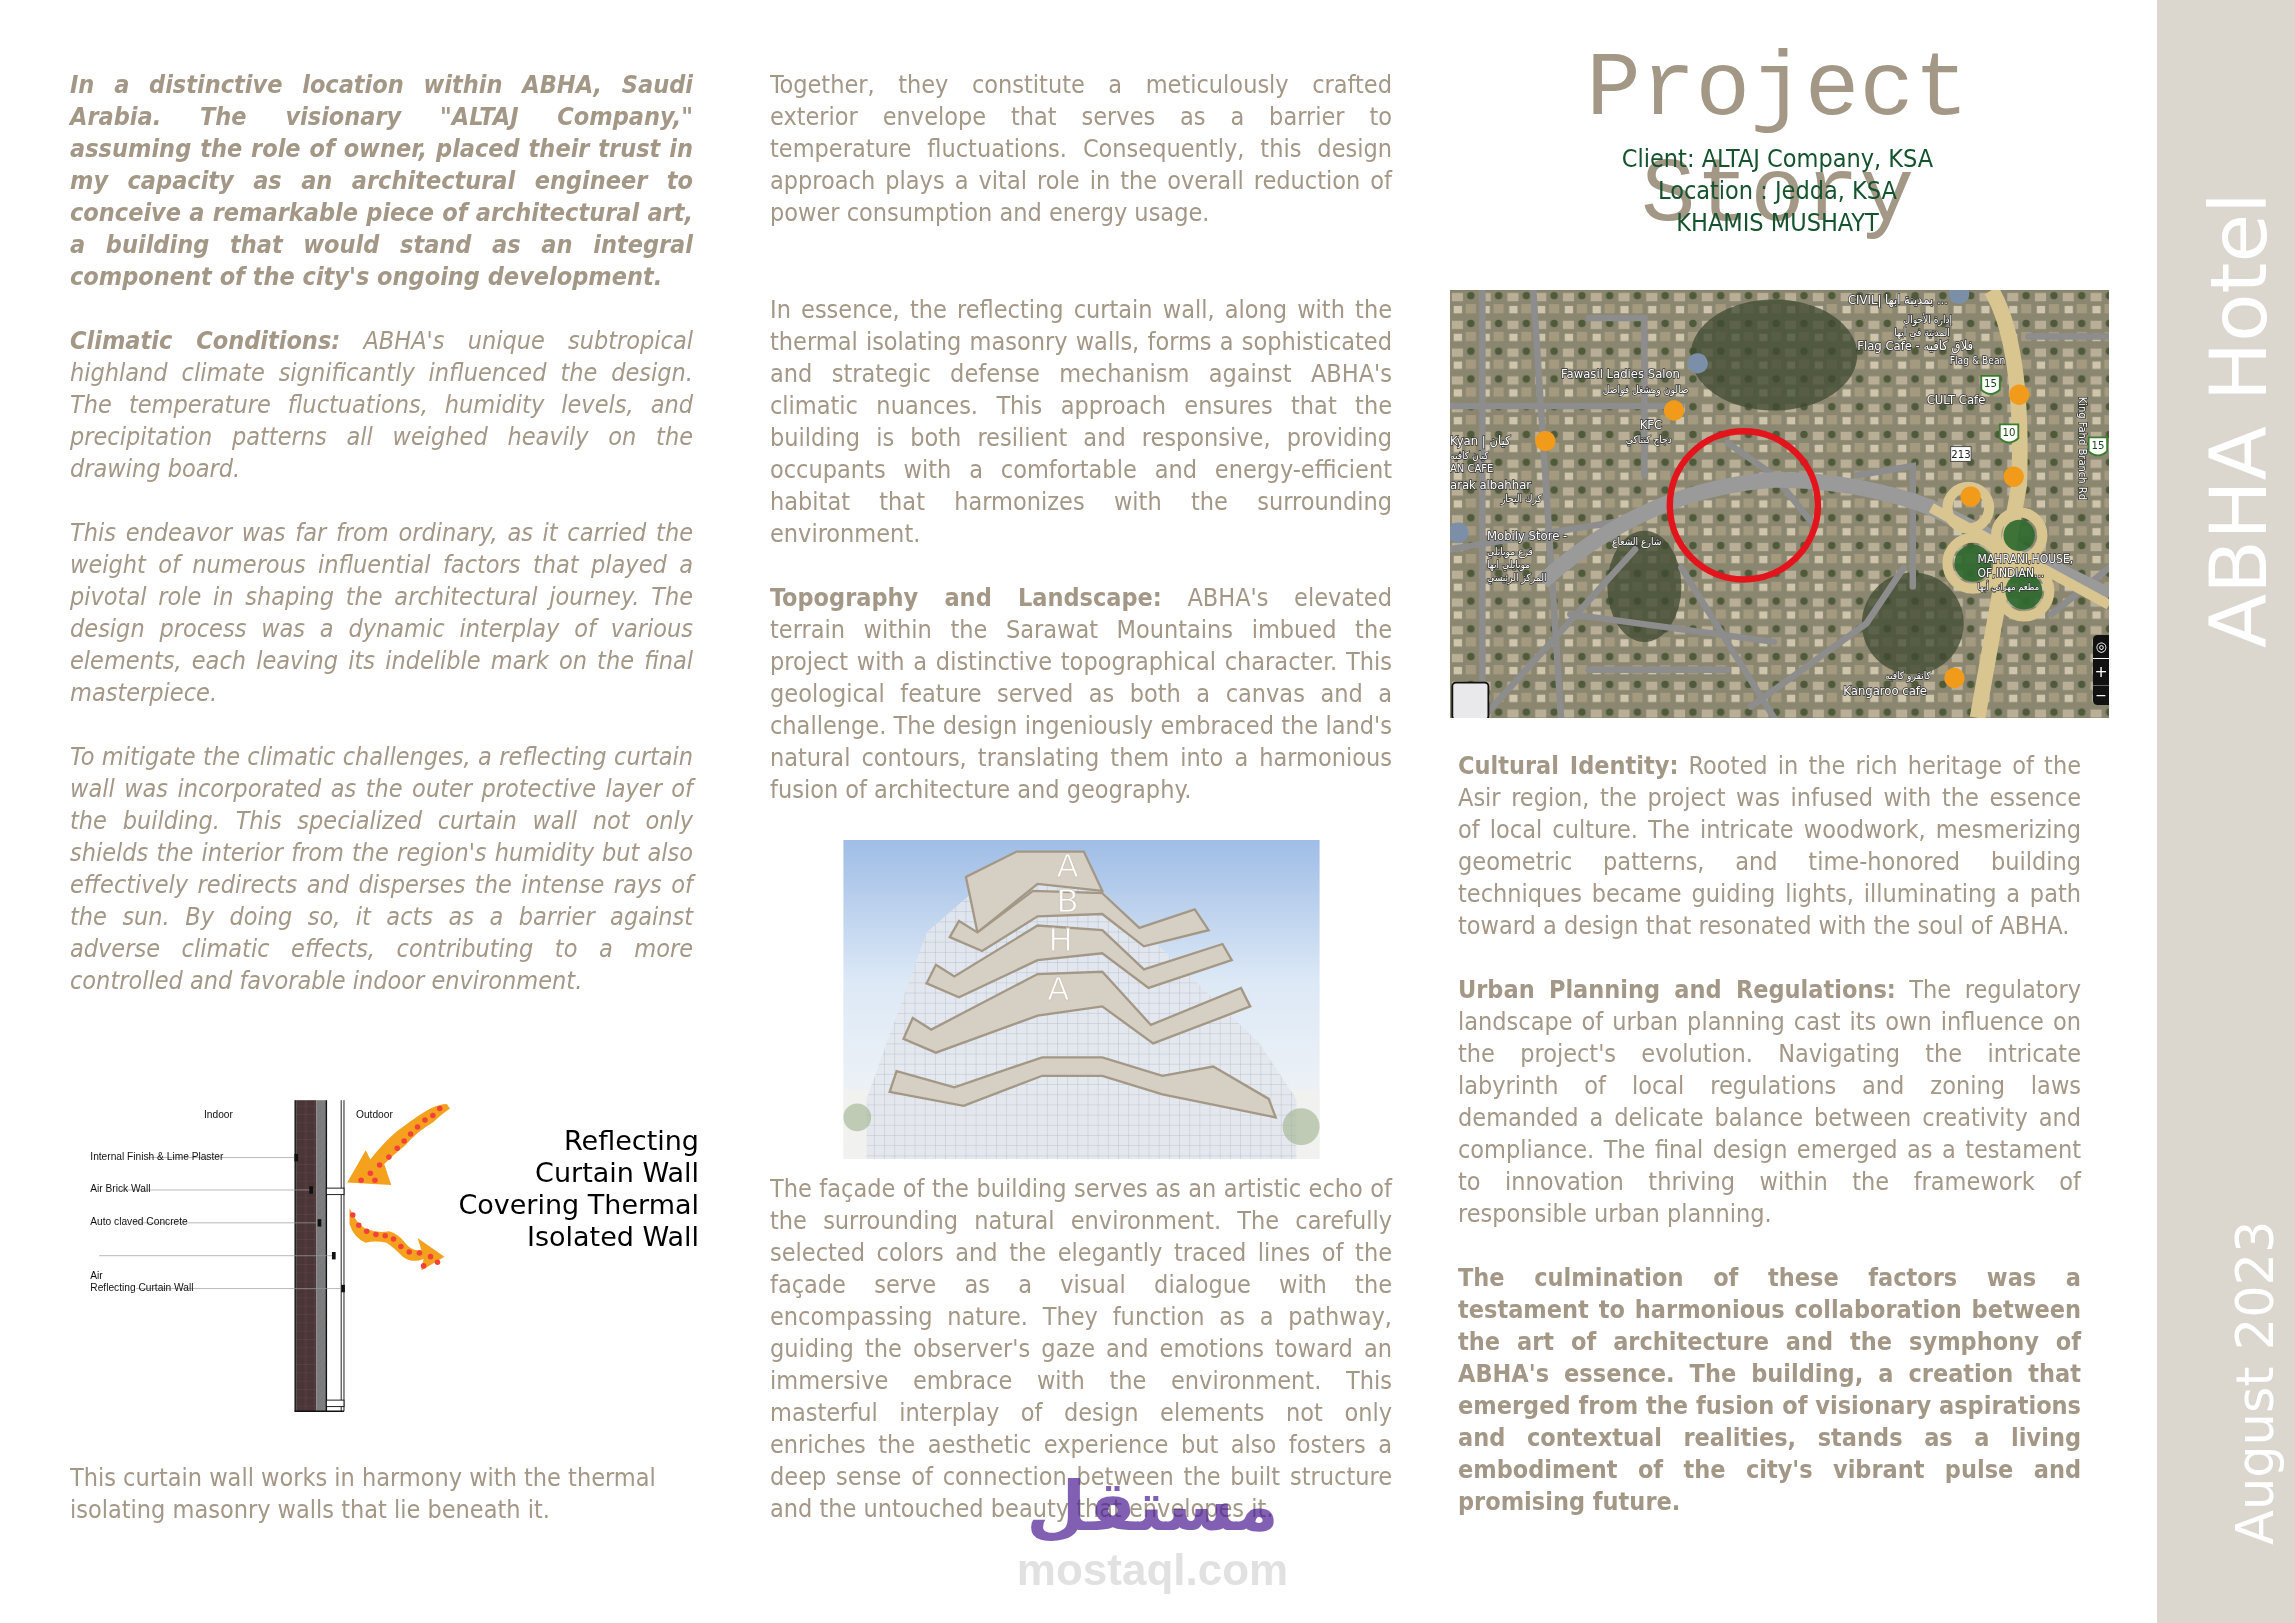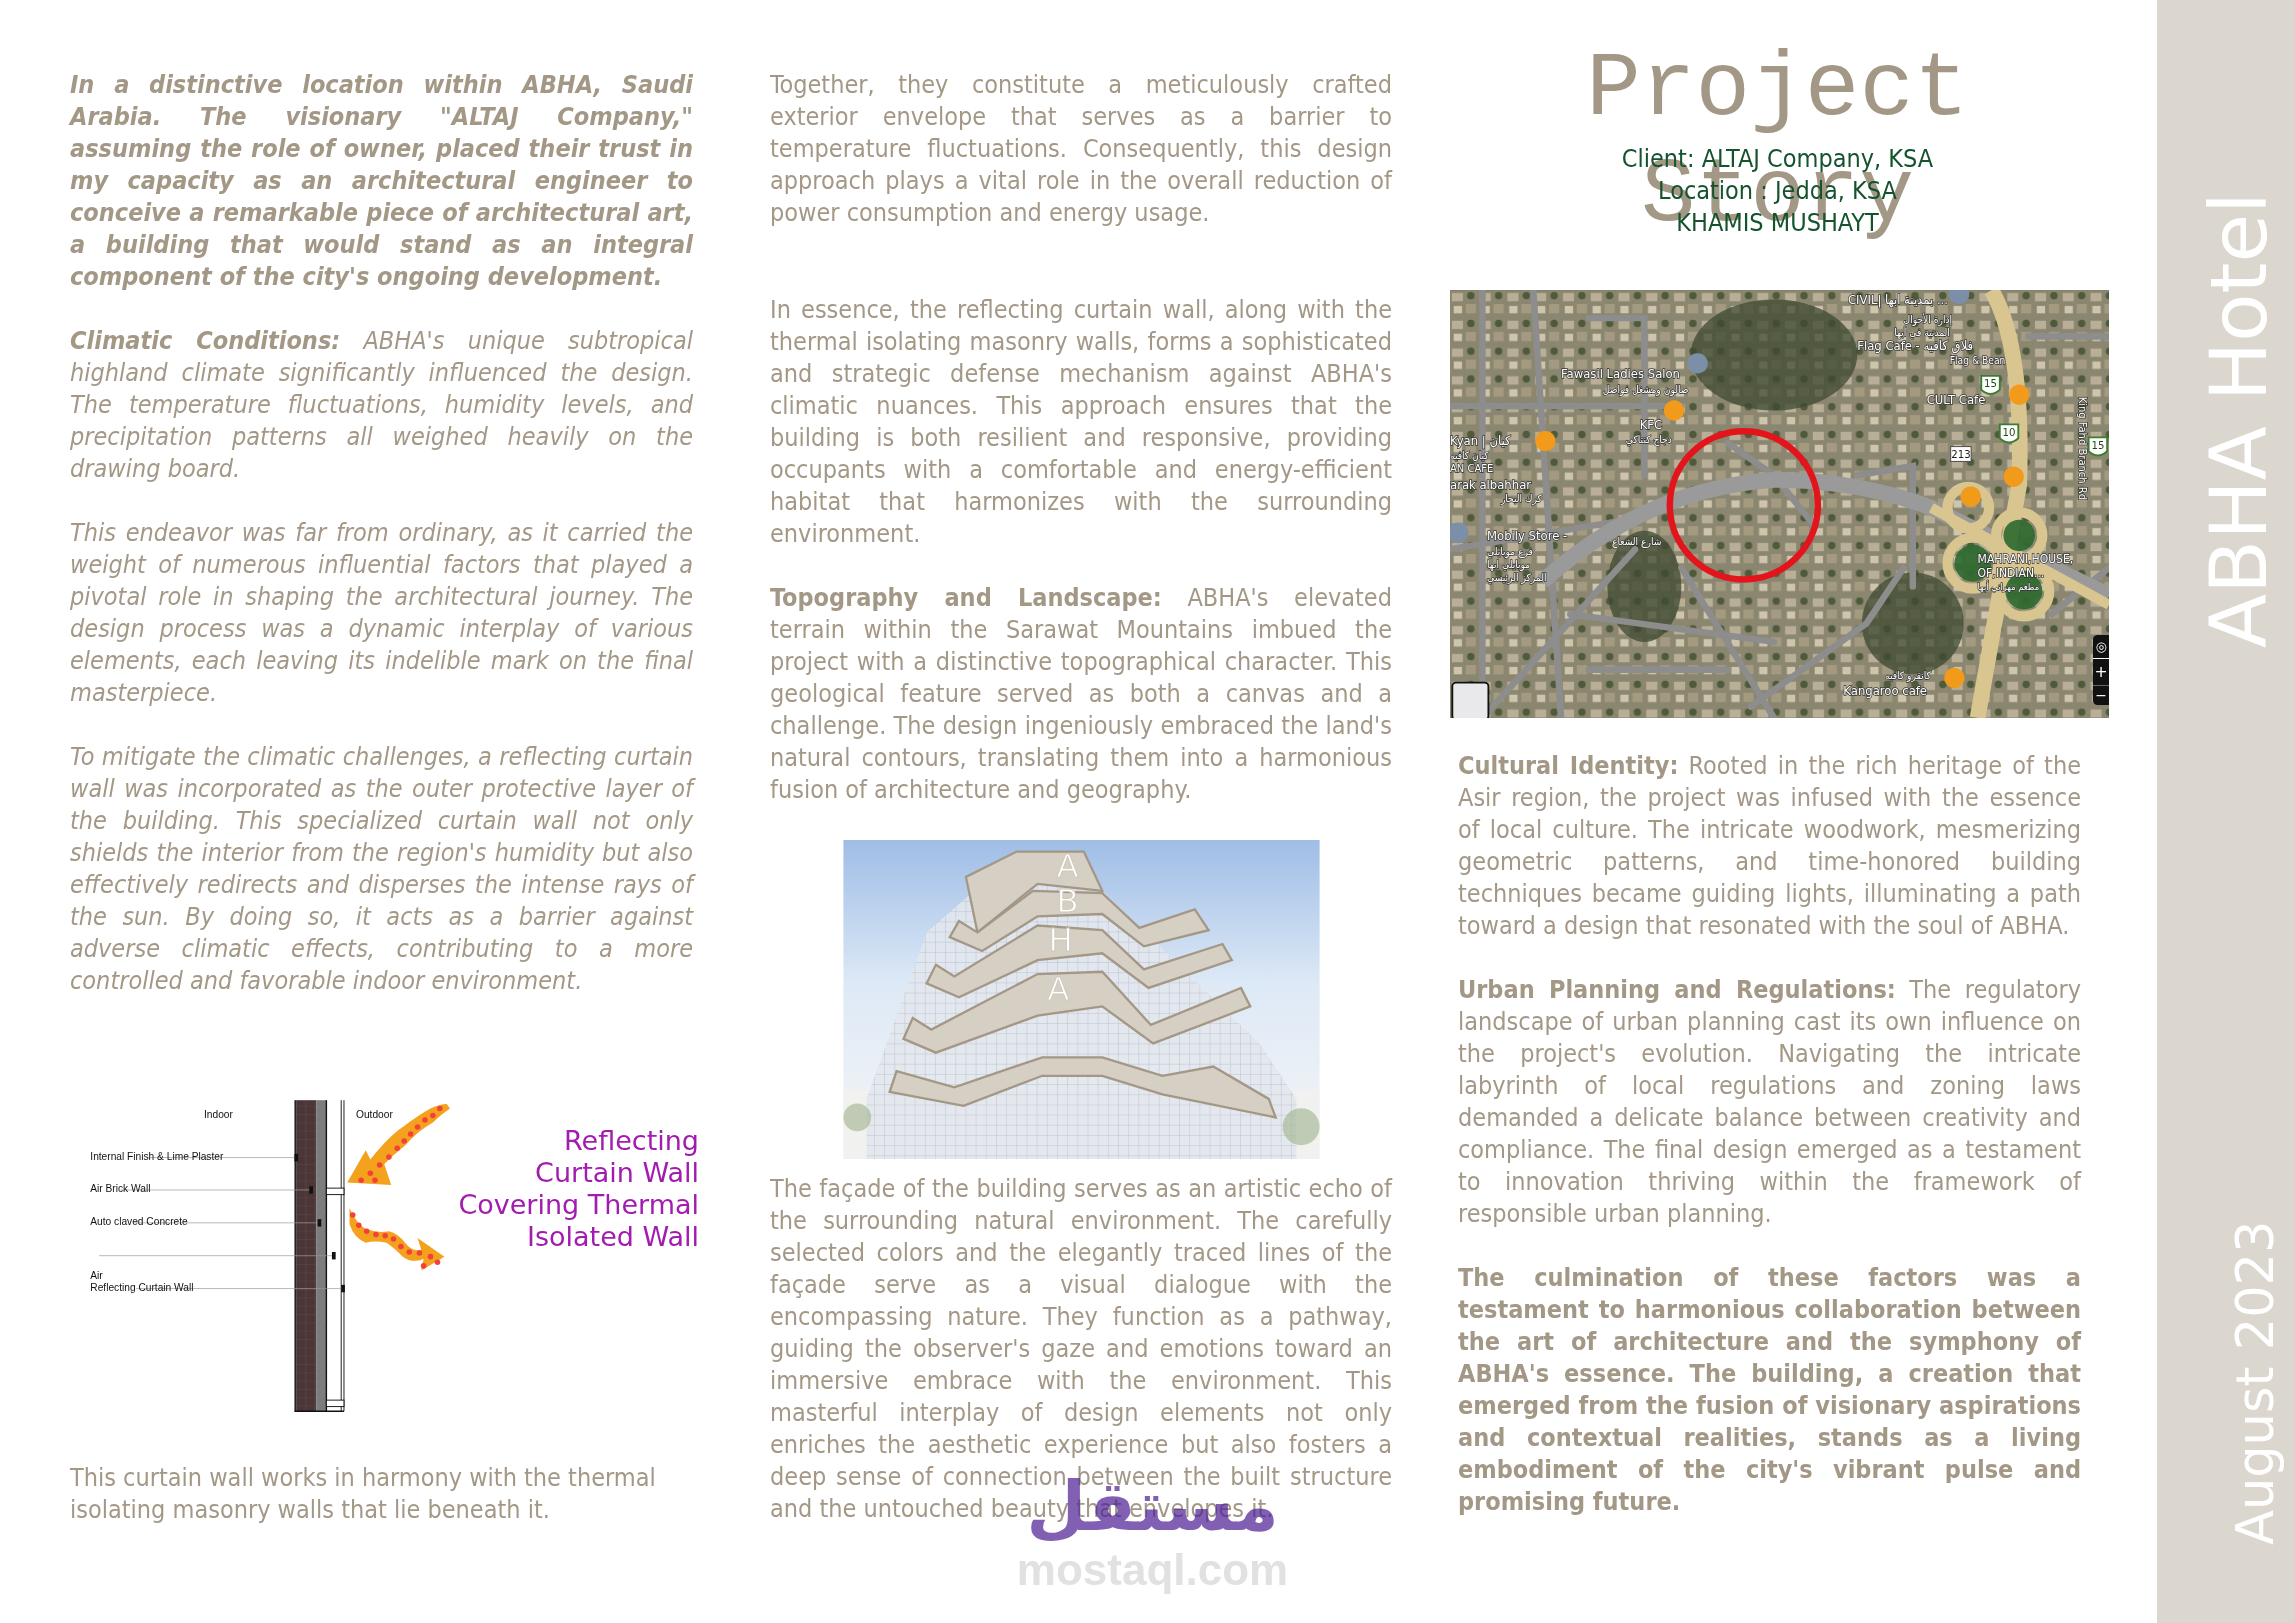--- a/index.html
+++ b/index.html
@@ -21,7 +21,7 @@
   .map { position:absolute; left:1450px; top:290px; width:659px; height:428px; overflow:hidden; background:#6f7461; }
   .building { position:absolute; left:843px; top:840px; width:477px; height:319px; overflow:hidden; }
   .diagram { position:absolute; left:88px; top:1090px; width:611px; height:324px; }
-  .diag-caption { position:absolute; right:0; top:35px; text-align:right; font-size:27px; line-height:32px; color:#a21caf; font-family:"DejaVu Sans",sans-serif; }
+  .diag-caption { position:absolute; right:0; top:35px; text-align:right; font-size:27px; line-height:32px; color:#000000; font-family:"DejaVu Sans",sans-serif; }
   .dlabel { position:absolute; font-size:10.2px; color:#111; font-family:"Liberation Sans",sans-serif; white-space:nowrap; }
   .watermark { position:absolute; left:1009px; top:1545px; width:287px; text-align:center; color:#dcdcdc; font-size:44px; font-weight:bold; font-family:"Liberation Sans",sans-serif; opacity:0.85; }
   .watermark-ar { position:absolute; left:1009px; top:1467px; width:287px; height:79px; }

